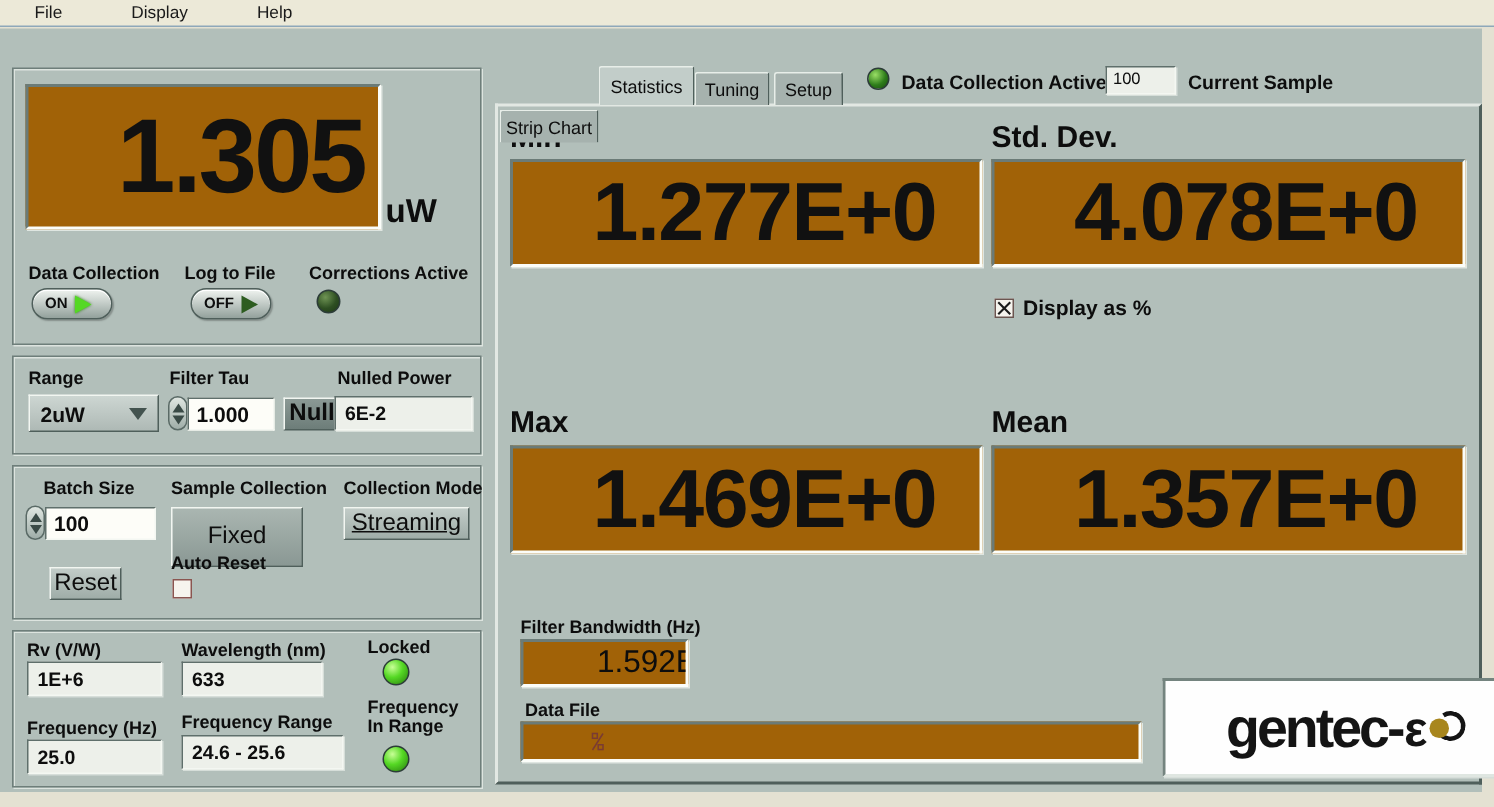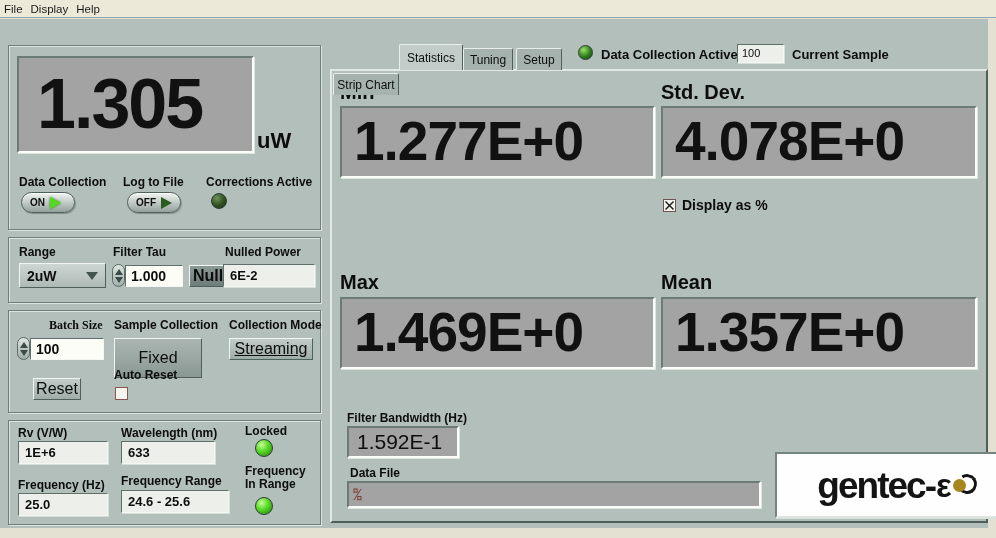--- a/index.html
+++ b/index.html
@@ -19,7 +19,7 @@
     display:flex; align-items:center; gap:0;
     font-size:11.5px; color:#1a1a1a;
   }
-  .menu-item { padding:2px 4px; cursor:default; }
+  .menu-item { padding:2px 23px; cursor:default; }
 
   
   .client { left:0; top:19px; width:988px; height:509px; background:#b2bfba; }

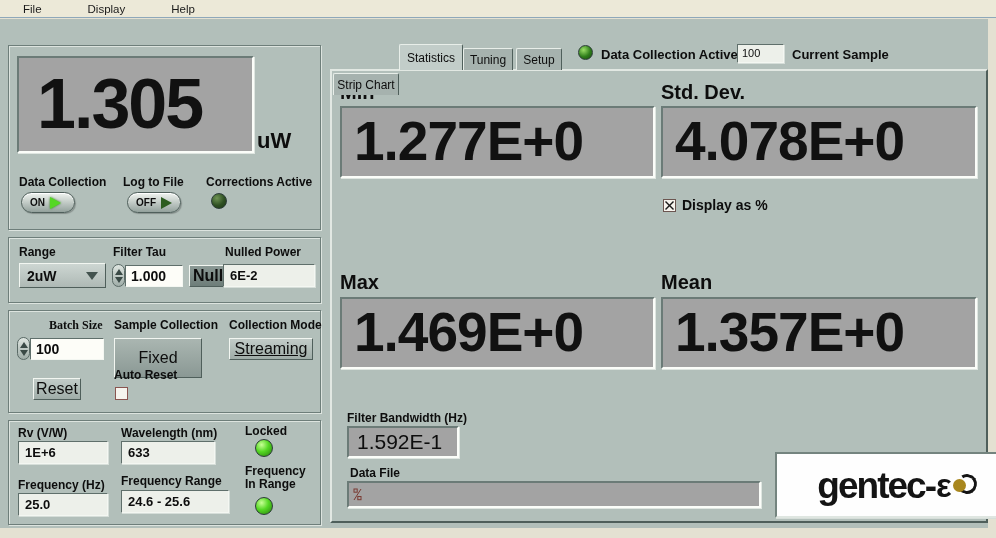--- a/index.html
+++ b/index.html
@@ -40,11 +40,12 @@
     overflow:hidden;
   }
   .sunk2 {
-    background:#a3a3a3;
+    background:#a16207;
     border:2px solid;
     border-color:#6b7b77 #fbfdf9 #fbfdf9 #6b7b77;
     box-shadow:1px 1px 0 #dfe6e1;
     overflow:hidden;
+    padding-left:41px;
   }
   .fieldtext { font-size:13px; font-weight:700; padding:3px 0 0 6px; white-space:nowrap; }
 

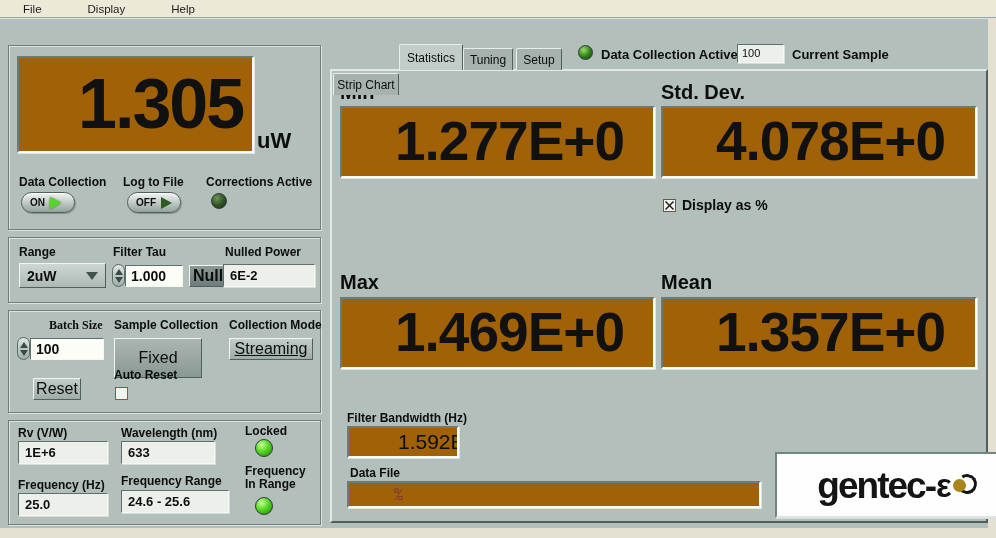--- a/index.html
+++ b/index.html
@@ -208,7 +208,7 @@
 </div>
 
 <div class="abs gbox" style="left:8px; top:310px; width:313px; height:103px;">
-  <div class="abs lbl" style="left:40px; top:7px;font-family:Liberation Serif, serif;">Batch Size</div>
+  <div class="abs lbl" style="left:20px; top:7px;">Batch Size</div>
   <div class="abs spin" style="left:8px; top:26px;">
     <span class="up"></span>
     <span class="dn"></span>

